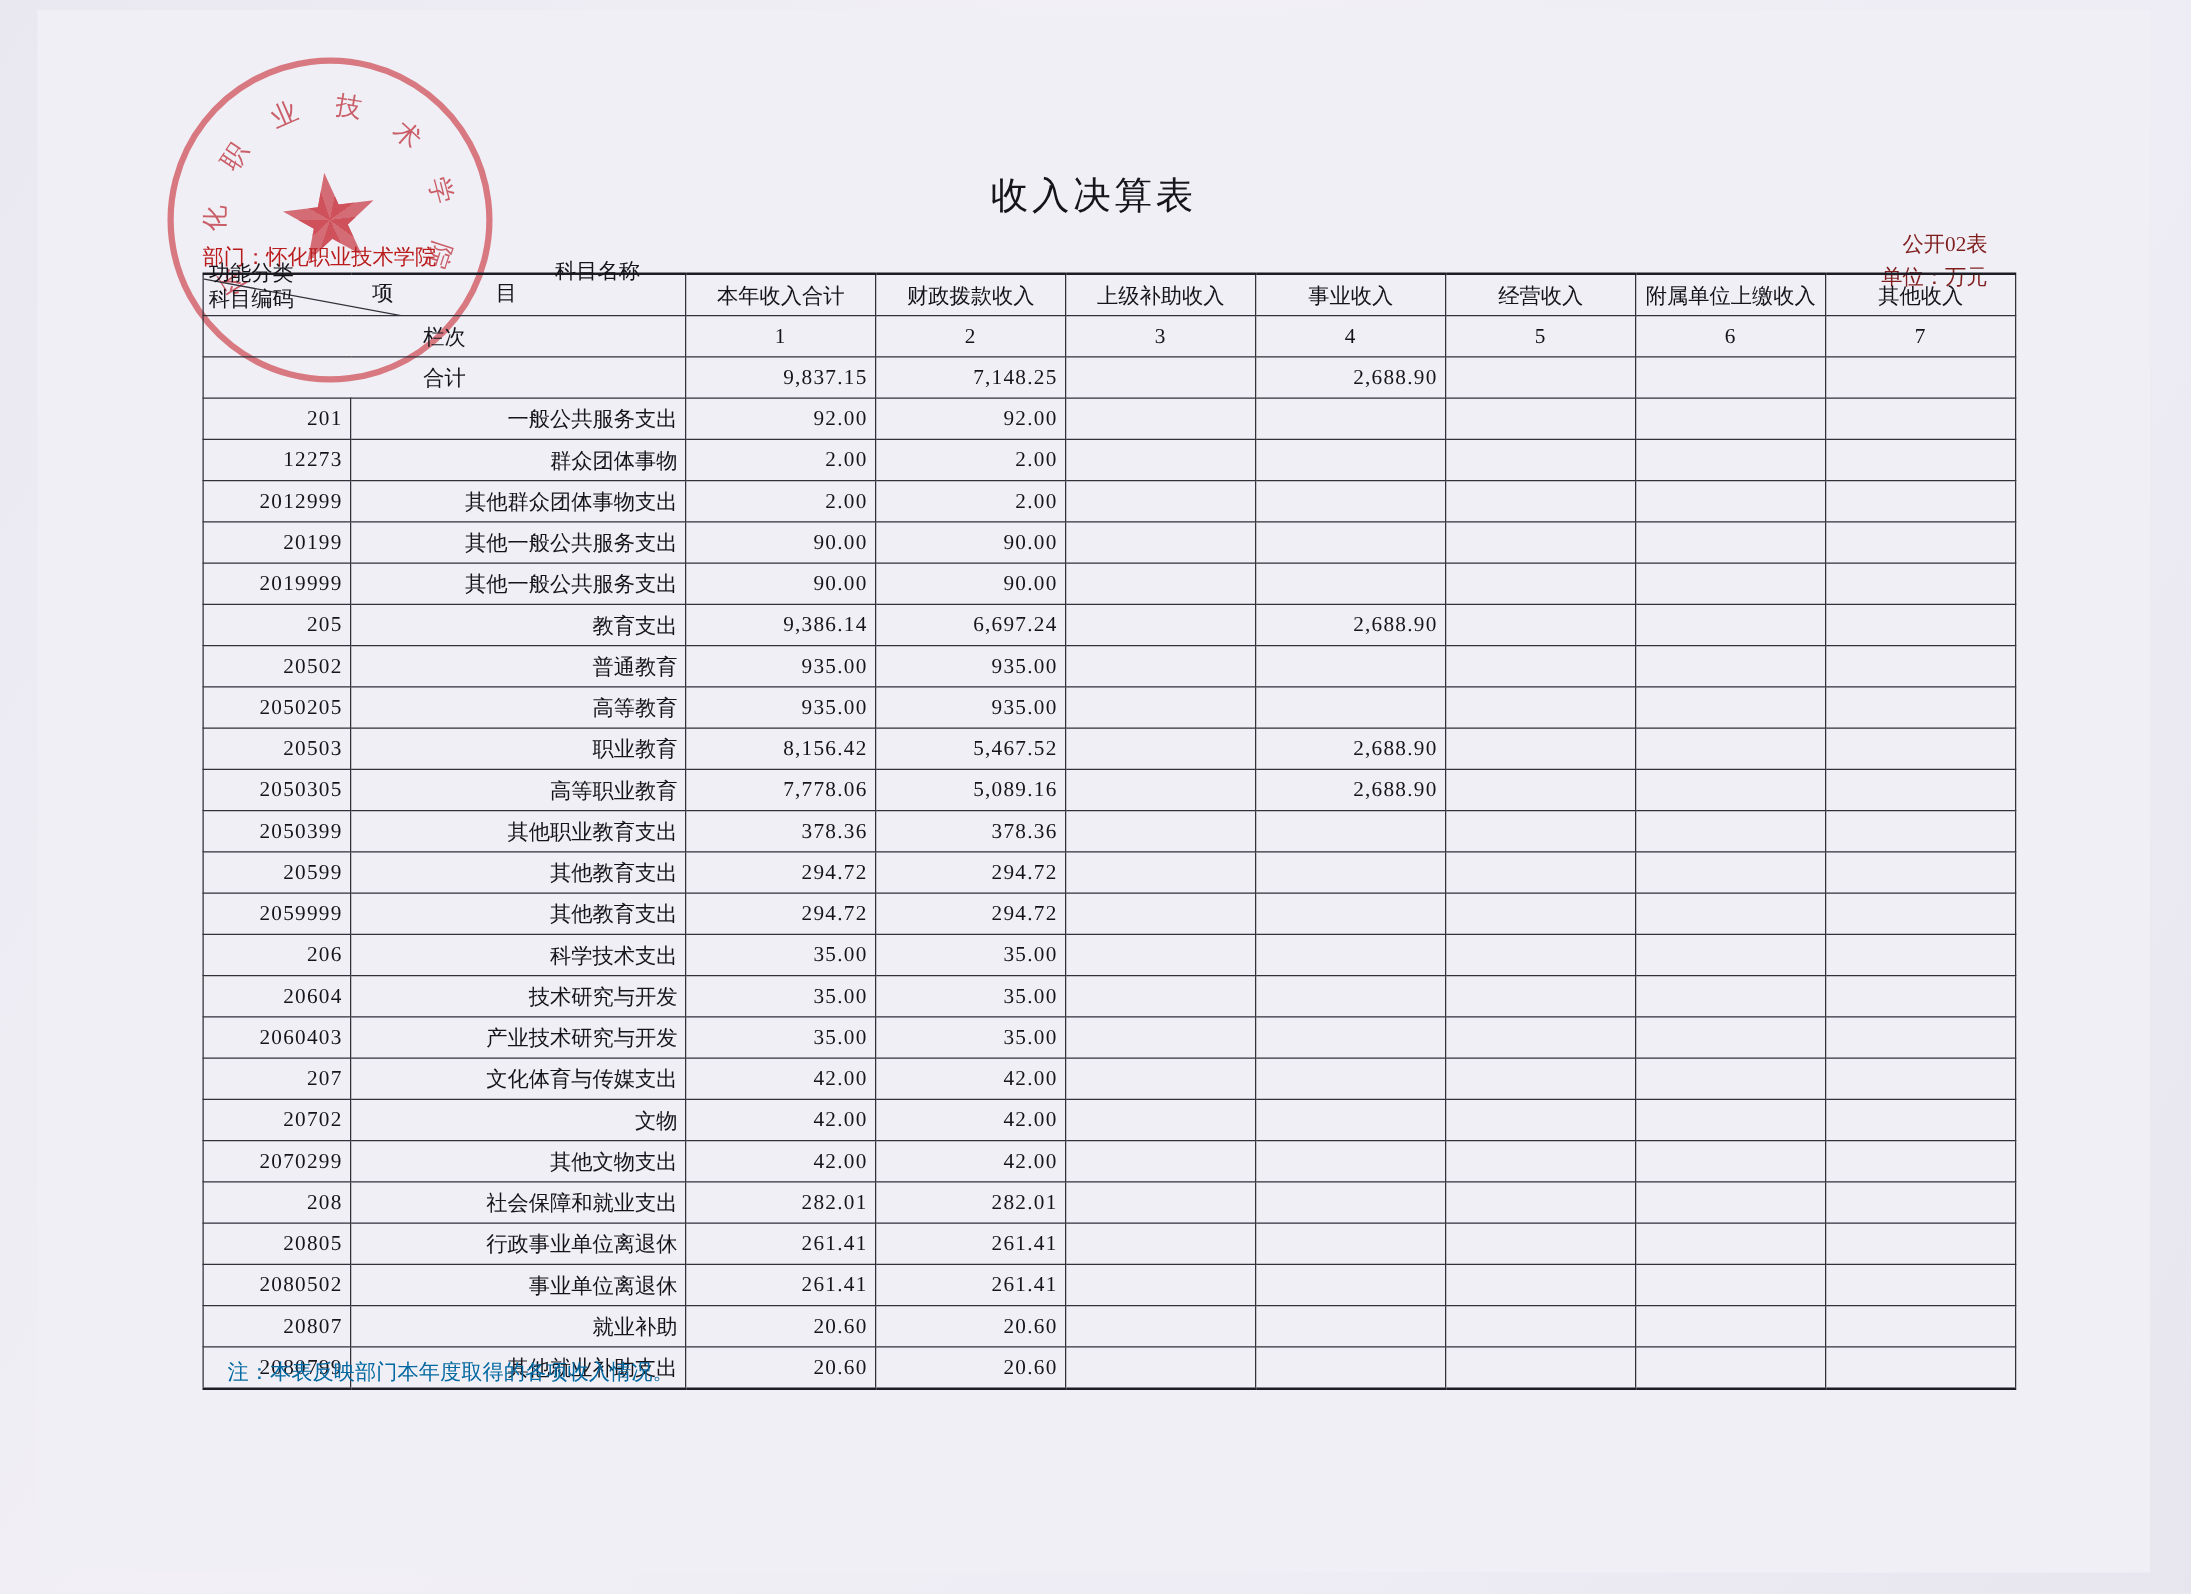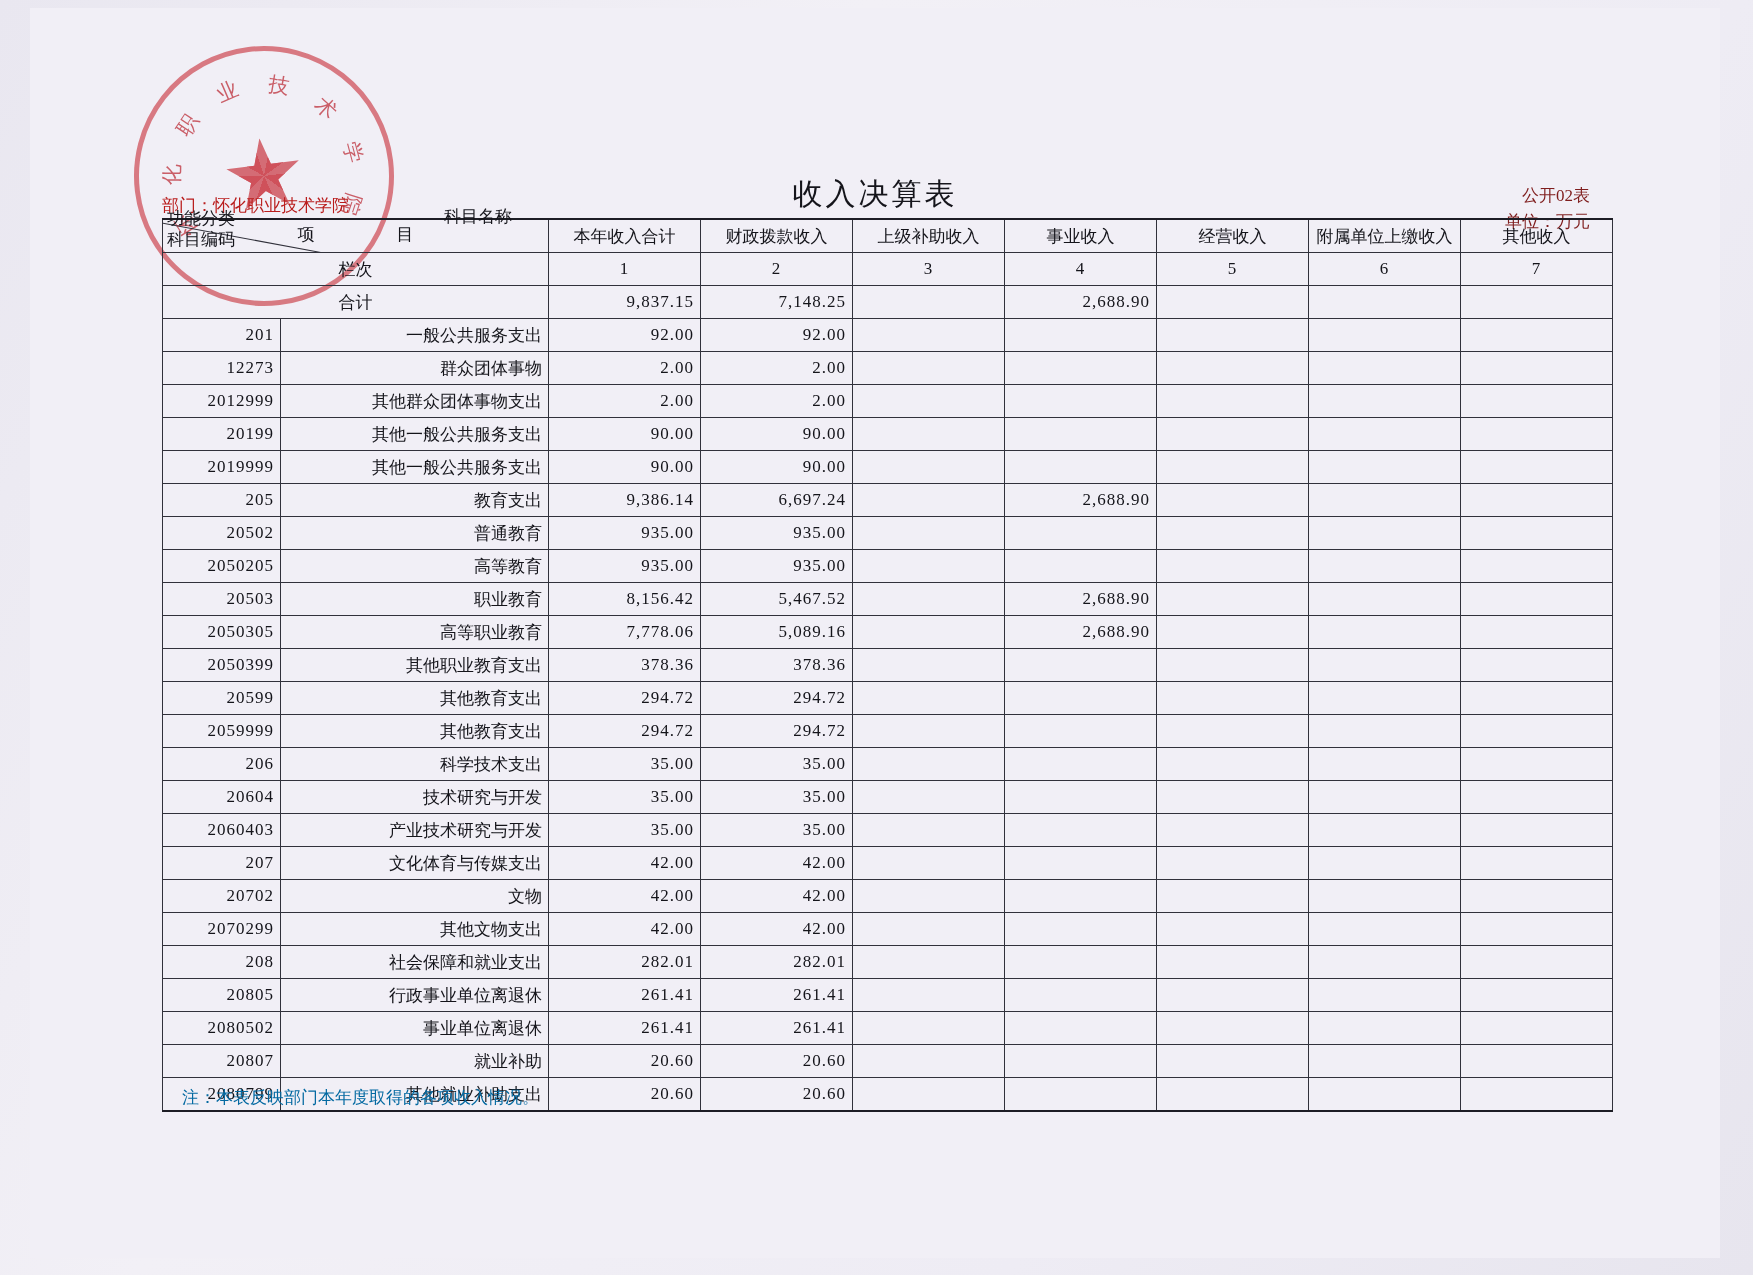--- a/index.html
+++ b/index.html
@@ -39,7 +39,6 @@
     letter-spacing: 3px;
     color: #15151b;
     font-family: "DejaVu Serif", serif;
-    margin-top: 38px;
   }
   .corner-note {
     position: absolute;

